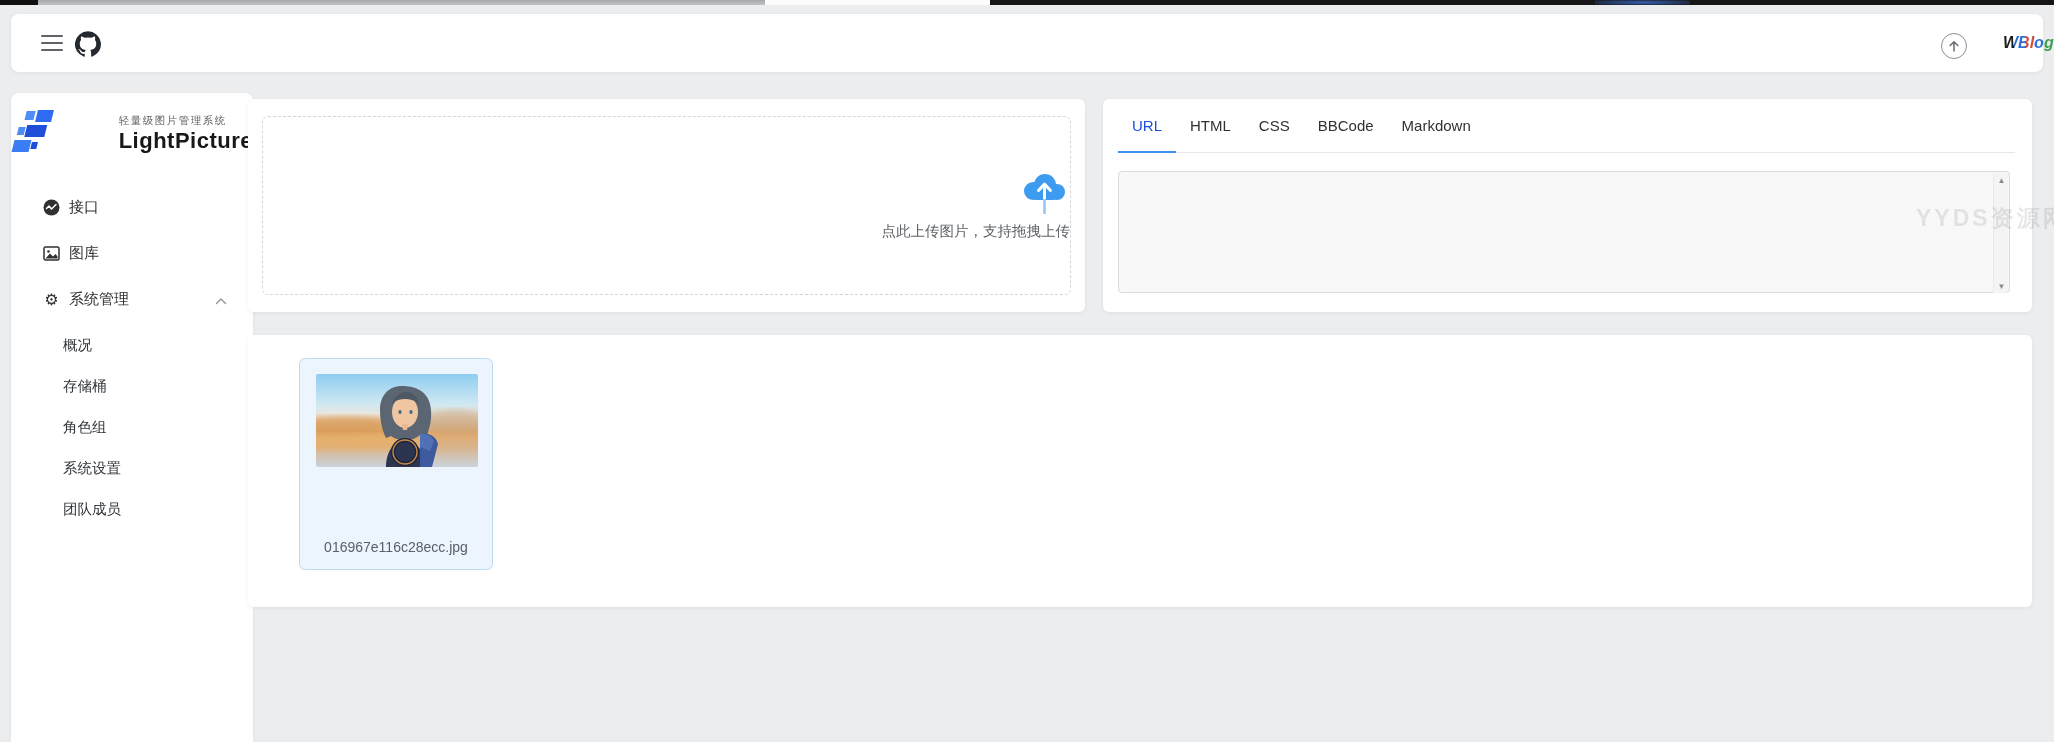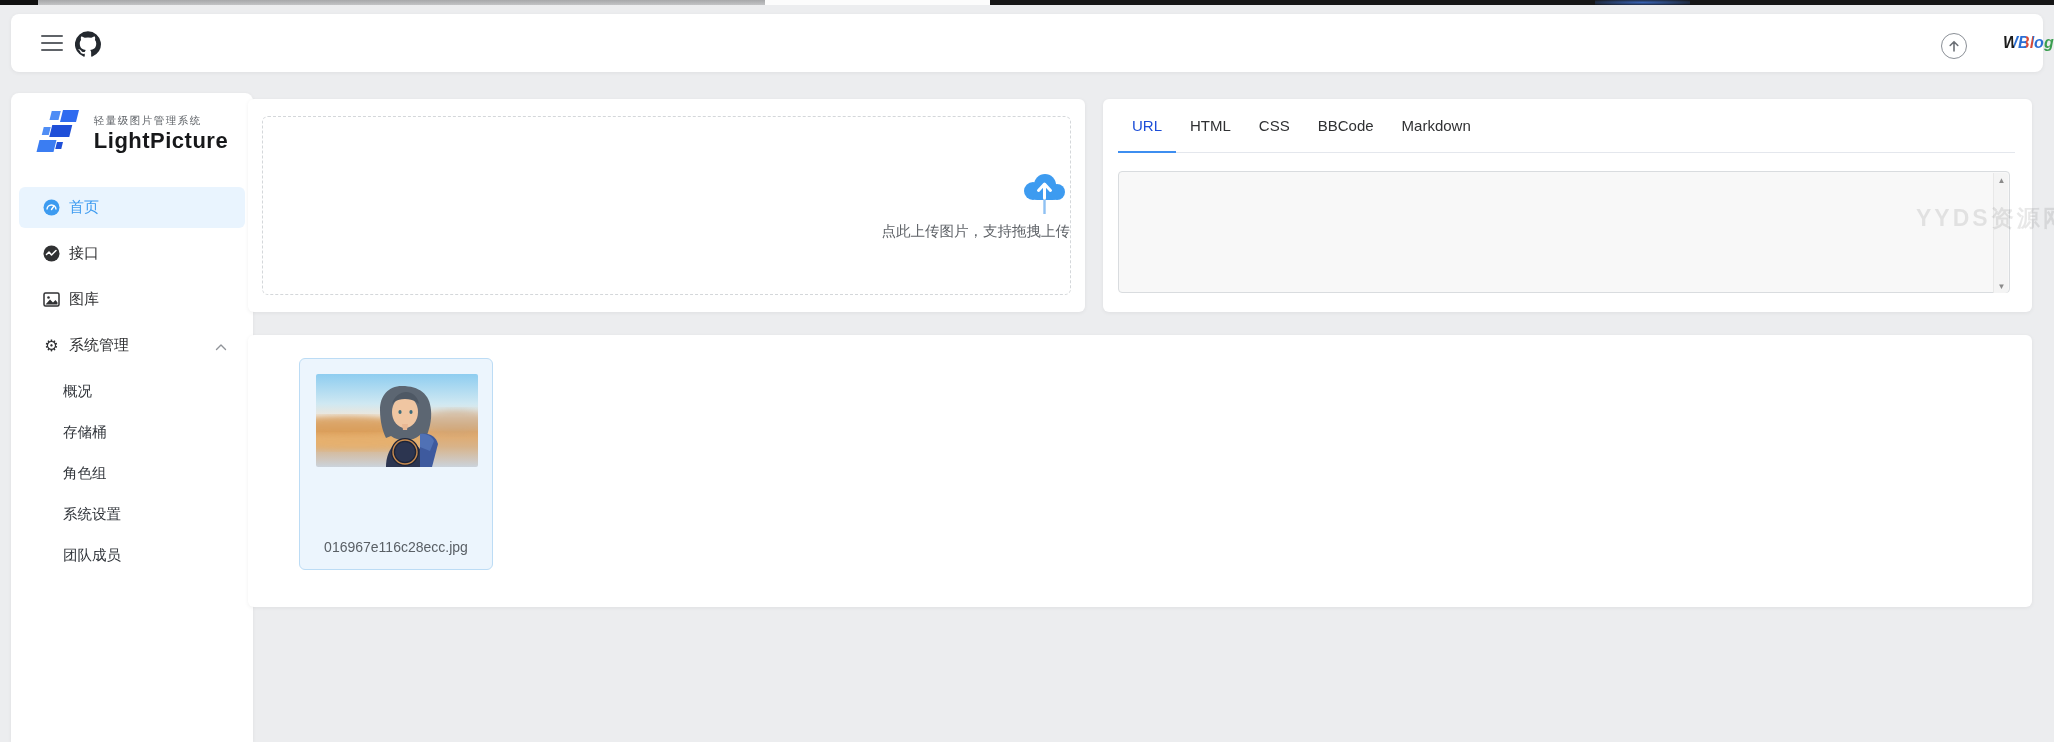--- a/index.html
+++ b/index.html
@@ -24,7 +24,7 @@
 
   
   #sidebar { left:11px; top:93px; width:242px; height:649px; border-radius:8px 8px 0 0; }
-  #logo-row { position:absolute; left:0; top:17px; width:100%; display:flex; justify-content:center; align-items:center; gap:12px; }
+  #logo-row { position:absolute; left:0; top:17px; width:100%; display:flex; justify-content:space-between; align-items:center; gap:12px; }
   #logo-text { display:flex; flex-direction:column; }
   #logo-sub { font-size:10.5px; color:#5d6166; letter-spacing:1.5px; }
   #logo-title { font-size:22px; font-weight:800; color:#17181a; letter-spacing:.5px; }

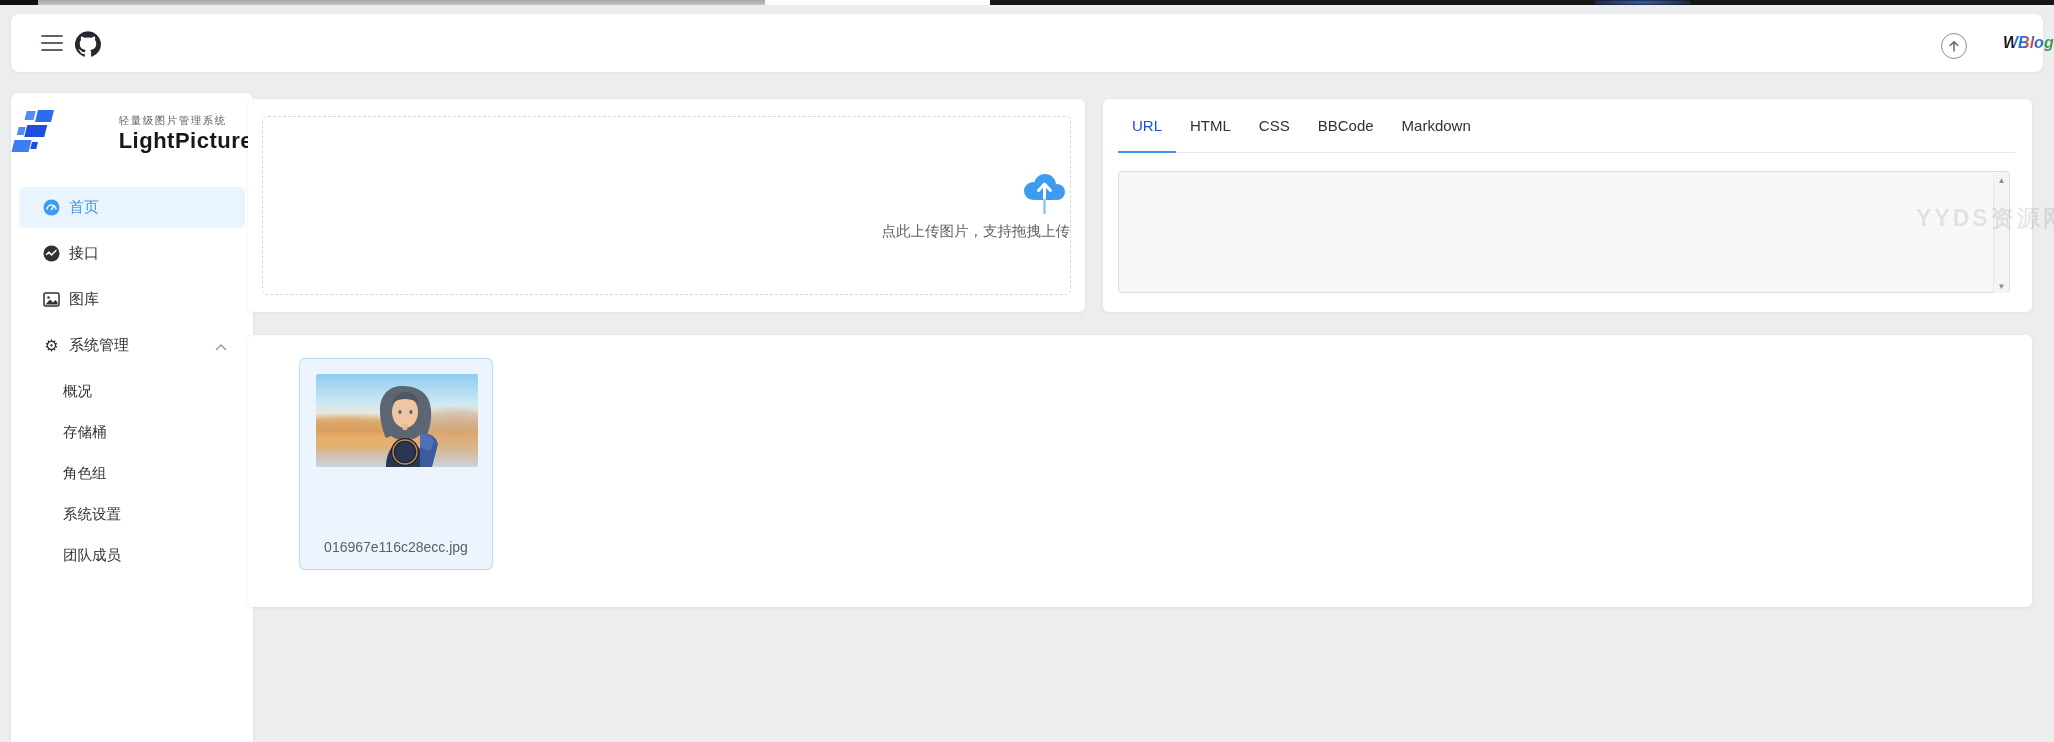--- a/index.html
+++ b/index.html
@@ -107,16 +107,6 @@
     </div>
   </div>
   <div id="menu">
-    <div class="mi active">
-      <span class="ic">
-        <svg width="17" height="17" viewBox="0 0 17 17">
-            <circle cx="8.5" cy="8.5" r="8" fill="#3d9bf0"></circle>
-            <path d="M4 10.5a4.5 4.5 0 0 1 9 0" fill="none" stroke="#fff" stroke-width="1.4"></path>
-            <path d="M8.5 10.5 11 7" stroke="#fff" stroke-width="1.4" stroke-linecap="round"></path>
-          </svg>
-      </span>
-      <span>首页</span>
-    </div>
     <div class="mi">
       <span class="ic">
         <svg width="17" height="17" viewBox="0 0 17 17">

